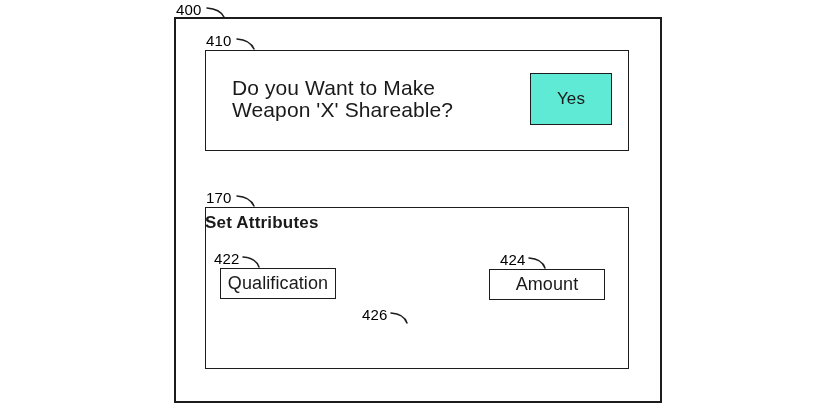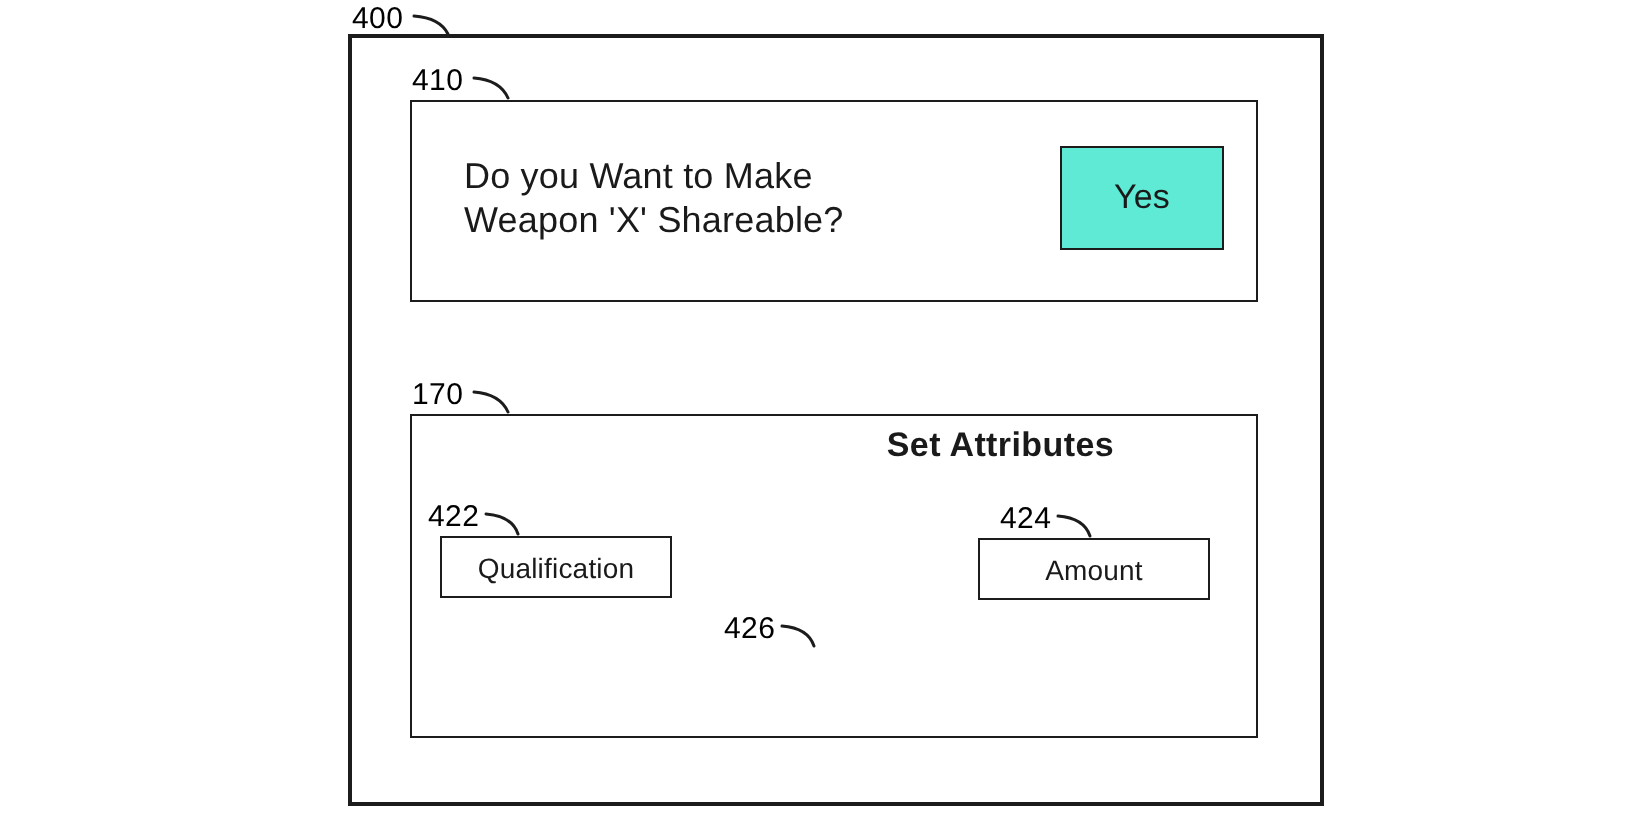--- a/index.html
+++ b/index.html
@@ -61,7 +61,7 @@
     left: 232px;
     top: 77px;
     width: 270px;
-    font-size: 18px;
+    font-size: 21px;
     line-height: 22px;
     text-align: left;
     white-space: pre-line;

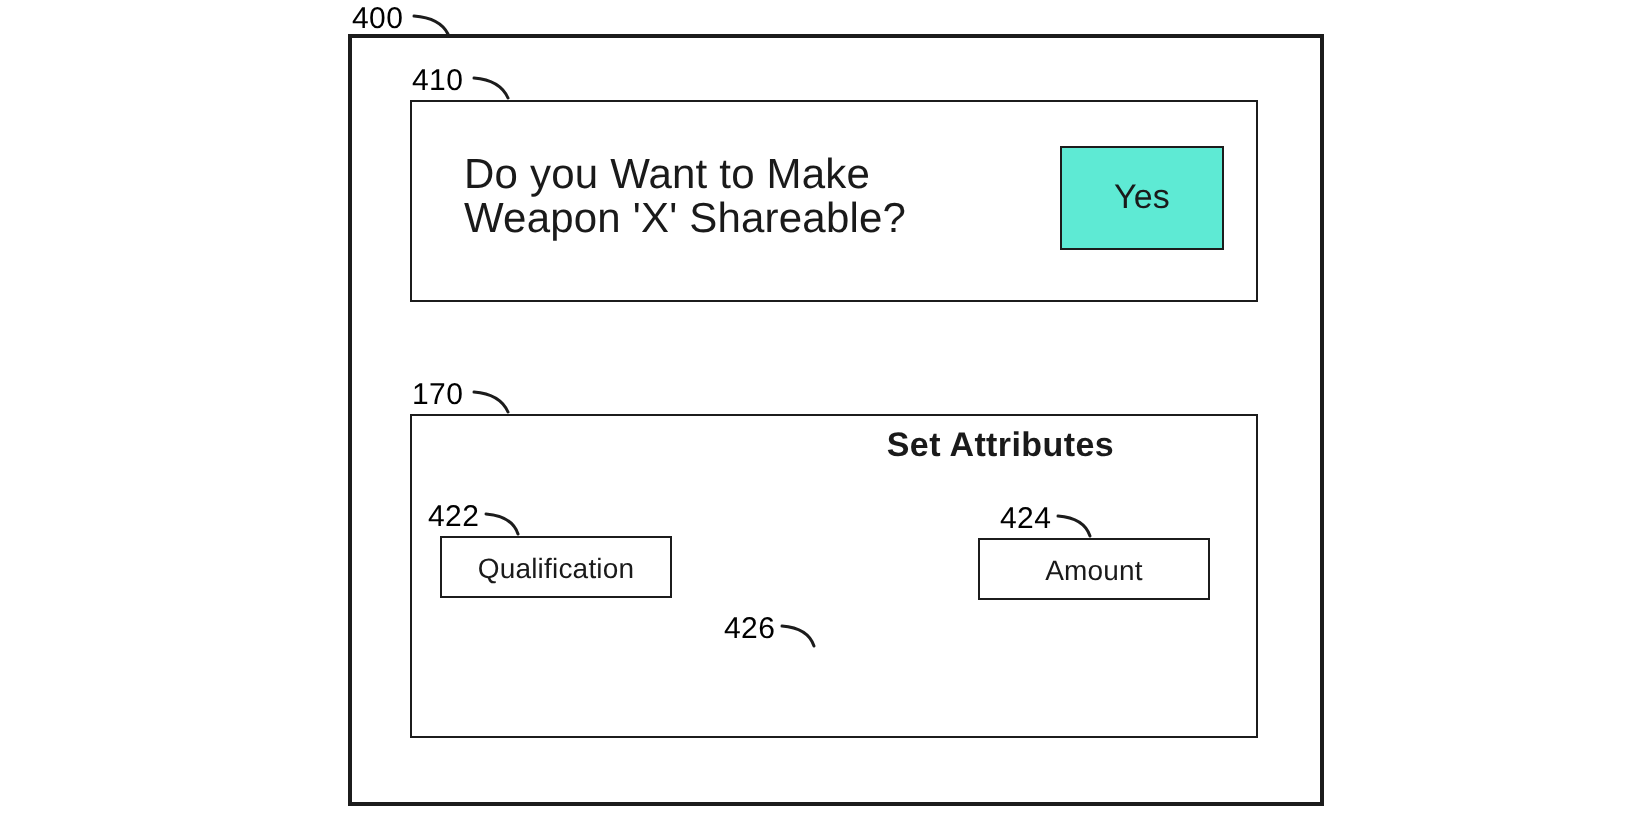--- a/index.html
+++ b/index.html
@@ -92,7 +92,7 @@
     left: 205px;
     top: 213px;
     width: 352px;
-    text-align: right;
+    text-align: left;
     font-size: 17px;
     font-weight: bold;
     letter-spacing: 0.2px;

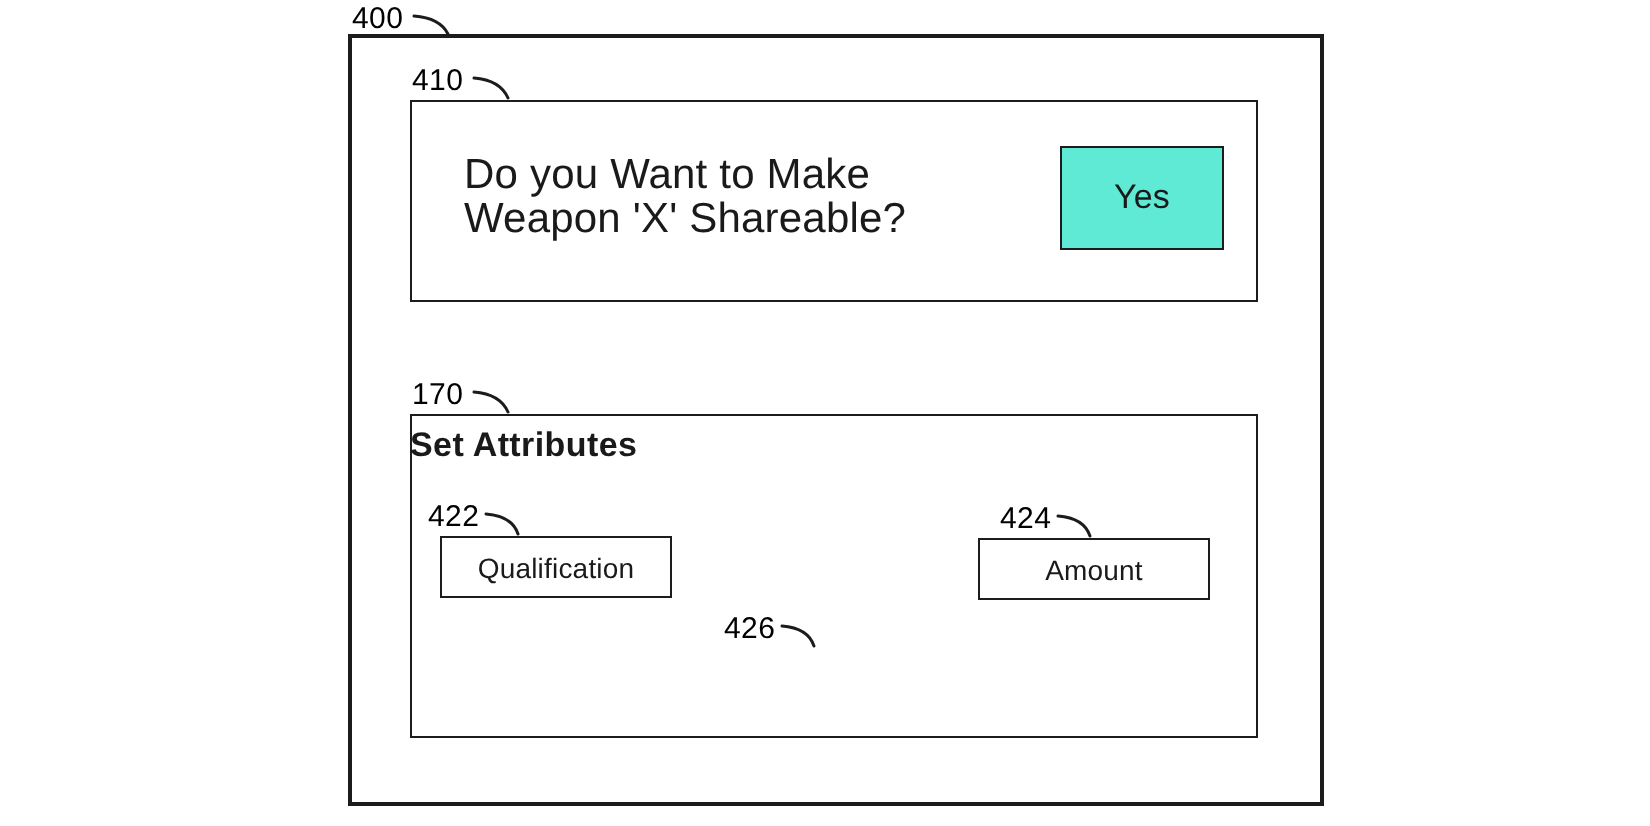--- a/index.html
+++ b/index.html
@@ -106,7 +106,7 @@
     display: flex;
     align-items: center;
     justify-content: center;
-    font-size: 14px;
+    font-size: 18px;
     letter-spacing: 0.1px;
   }
   .attr-qualification {

